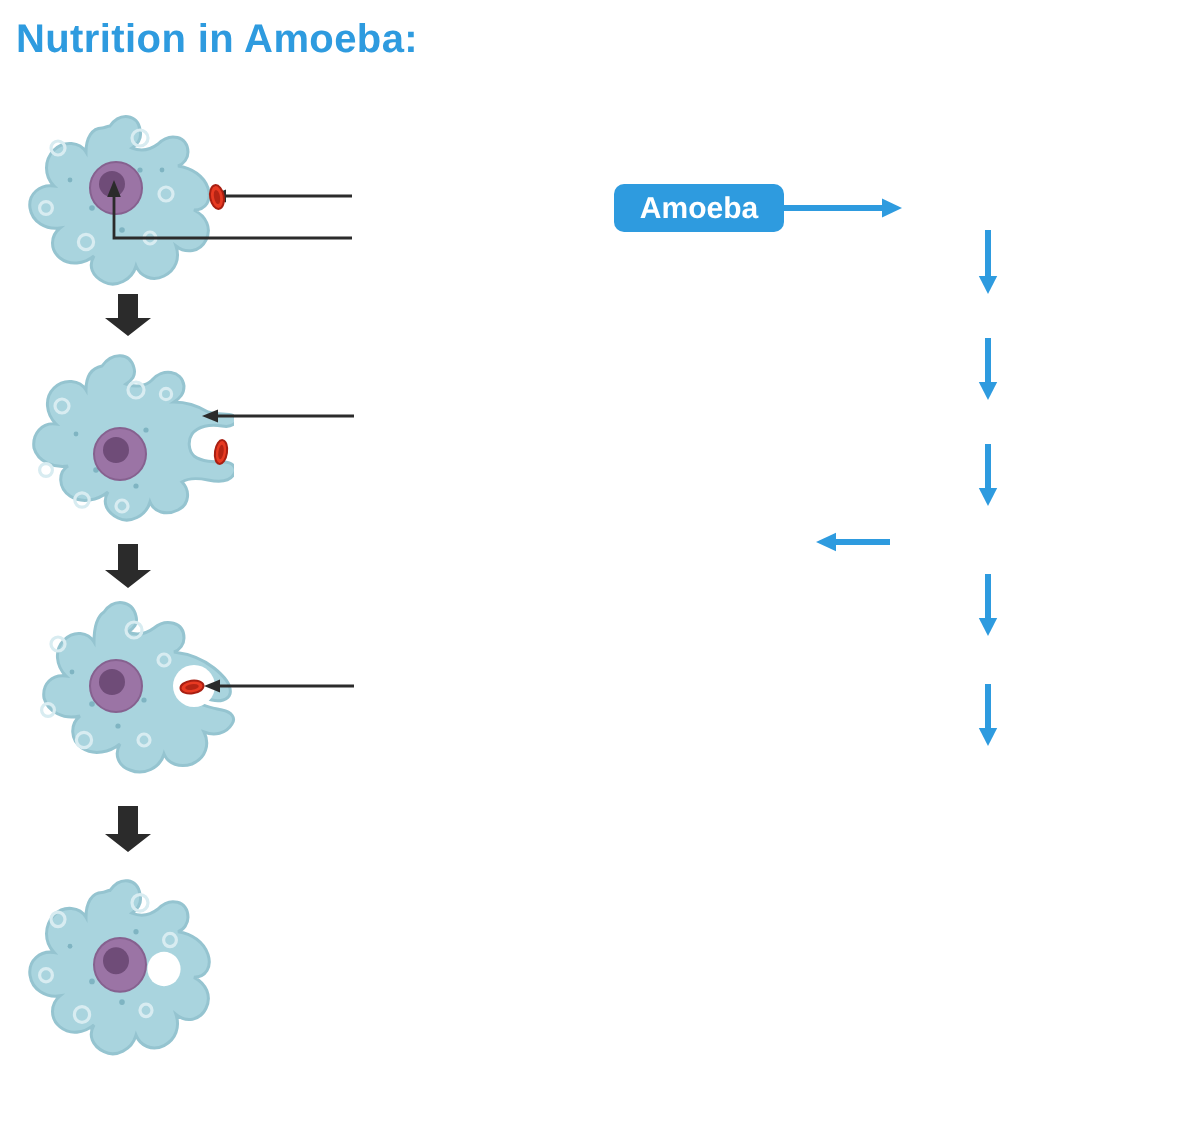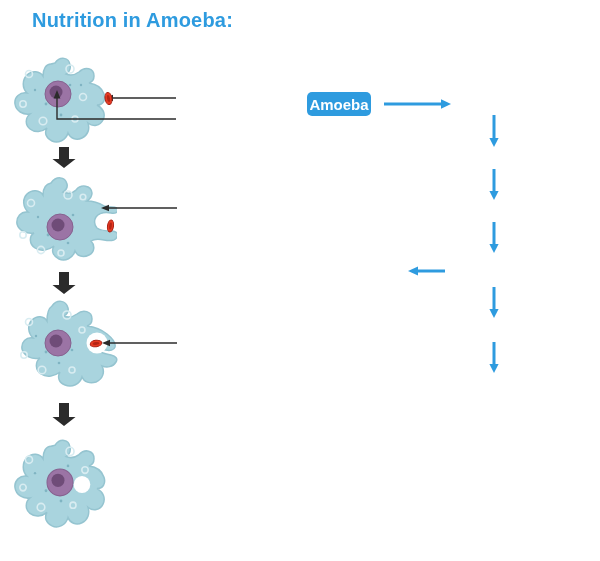--- a/index.html
+++ b/index.html
@@ -15,7 +15,6 @@
     font-size:20px;font-weight:bold;
     color:var(--accent);
     letter-spacing:.2px;
-    margin-left:24px;
   }
   svg.stage,svg.overlay{position:absolute;display:block;}
   svg.overlay{left:0;top:0;pointer-events:none;}

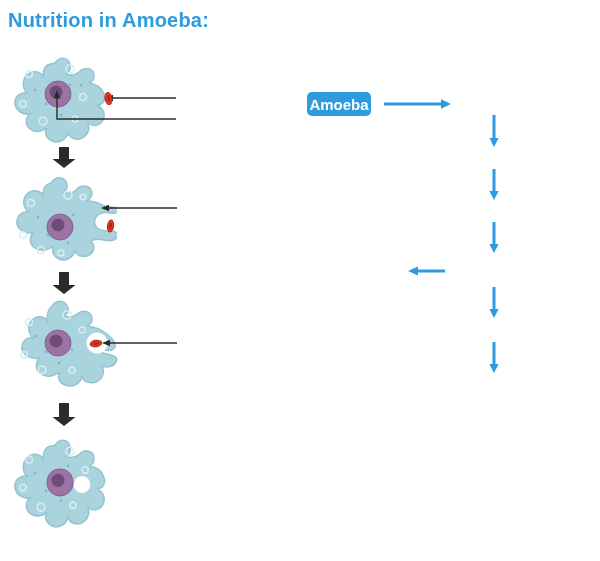--- a/index.html
+++ b/index.html
@@ -32,7 +32,7 @@
   .food{fill:var(--food_red);stroke:var(--food_red_dark);stroke-width:1;}
   .food-core{fill:var(--food_red_dark);opacity:.8;}
   .chip{
-    position:absolute;left:307px;top:92px;width:64px;height:24px;
+    position:absolute;left:307px;top:92px;width:85px;height:24px;
     background:var(--accent);border-radius:5px;
     display:flex;align-items:center;justify-content:center;
     color:#ffffff;font-size:15px;font-weight:bold;

